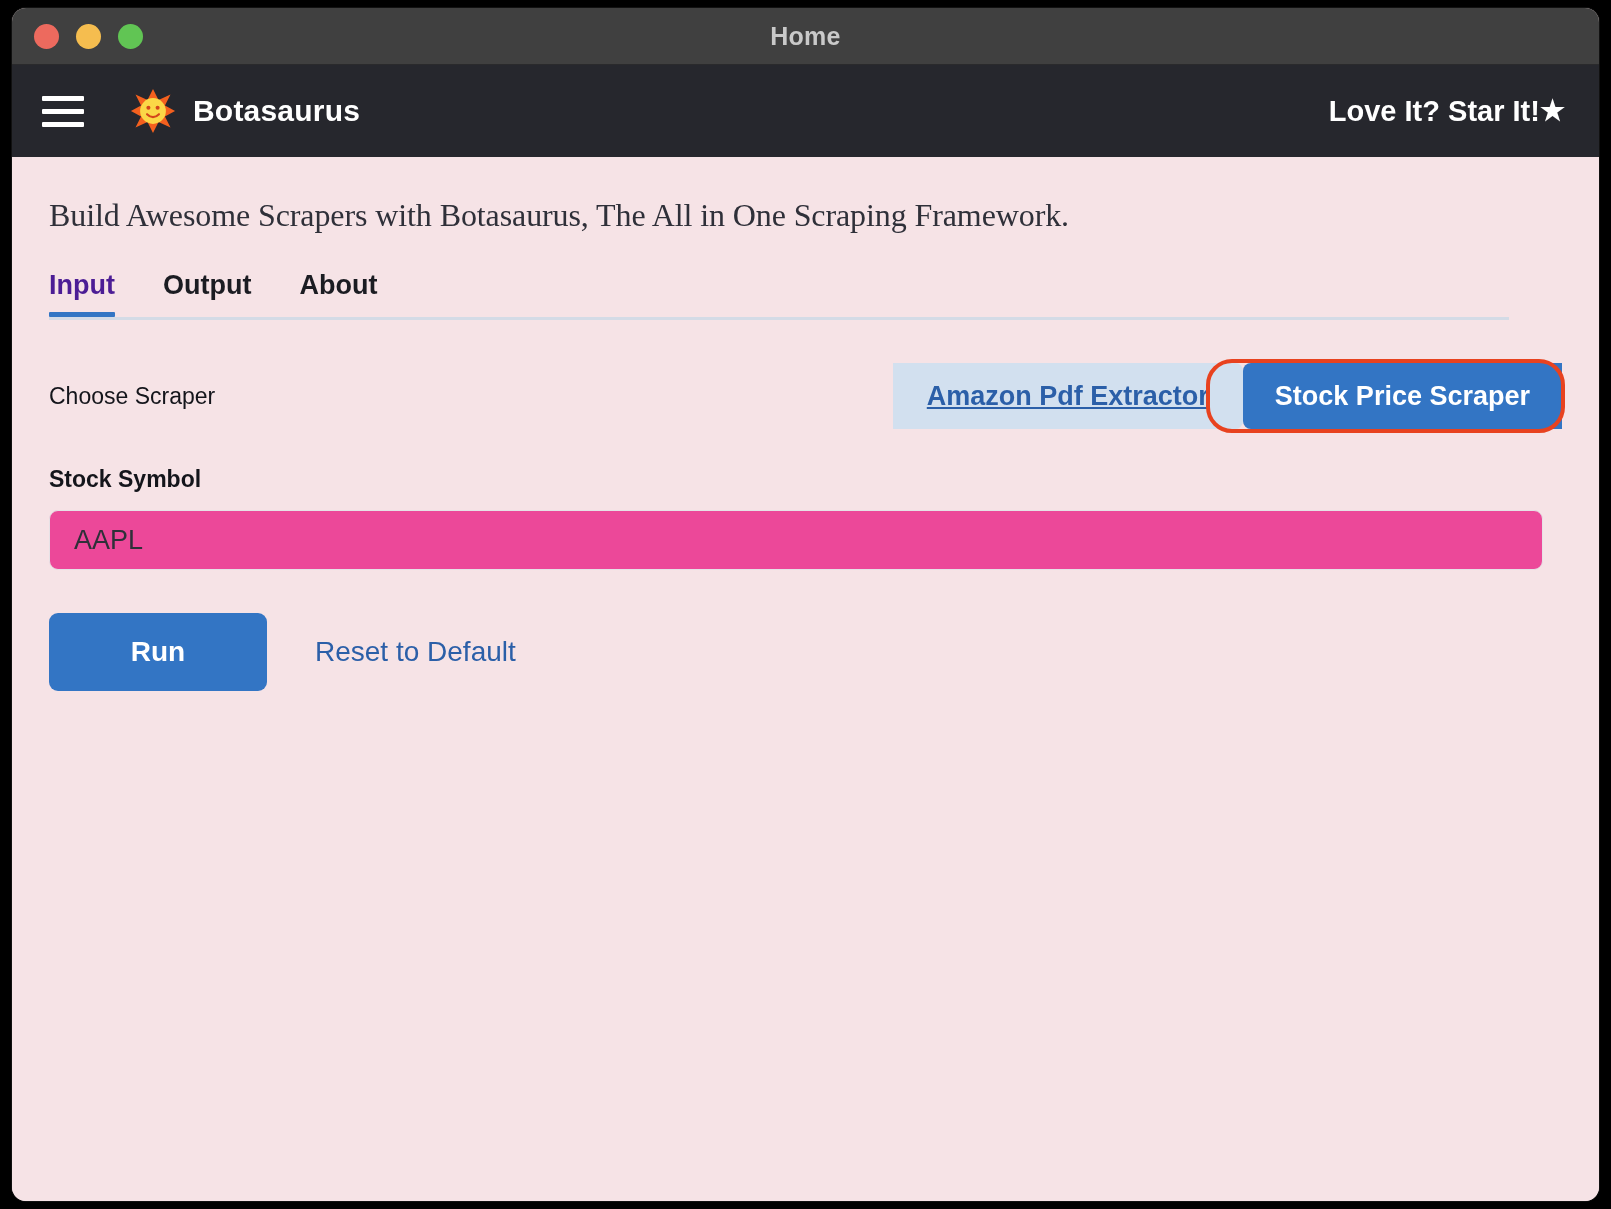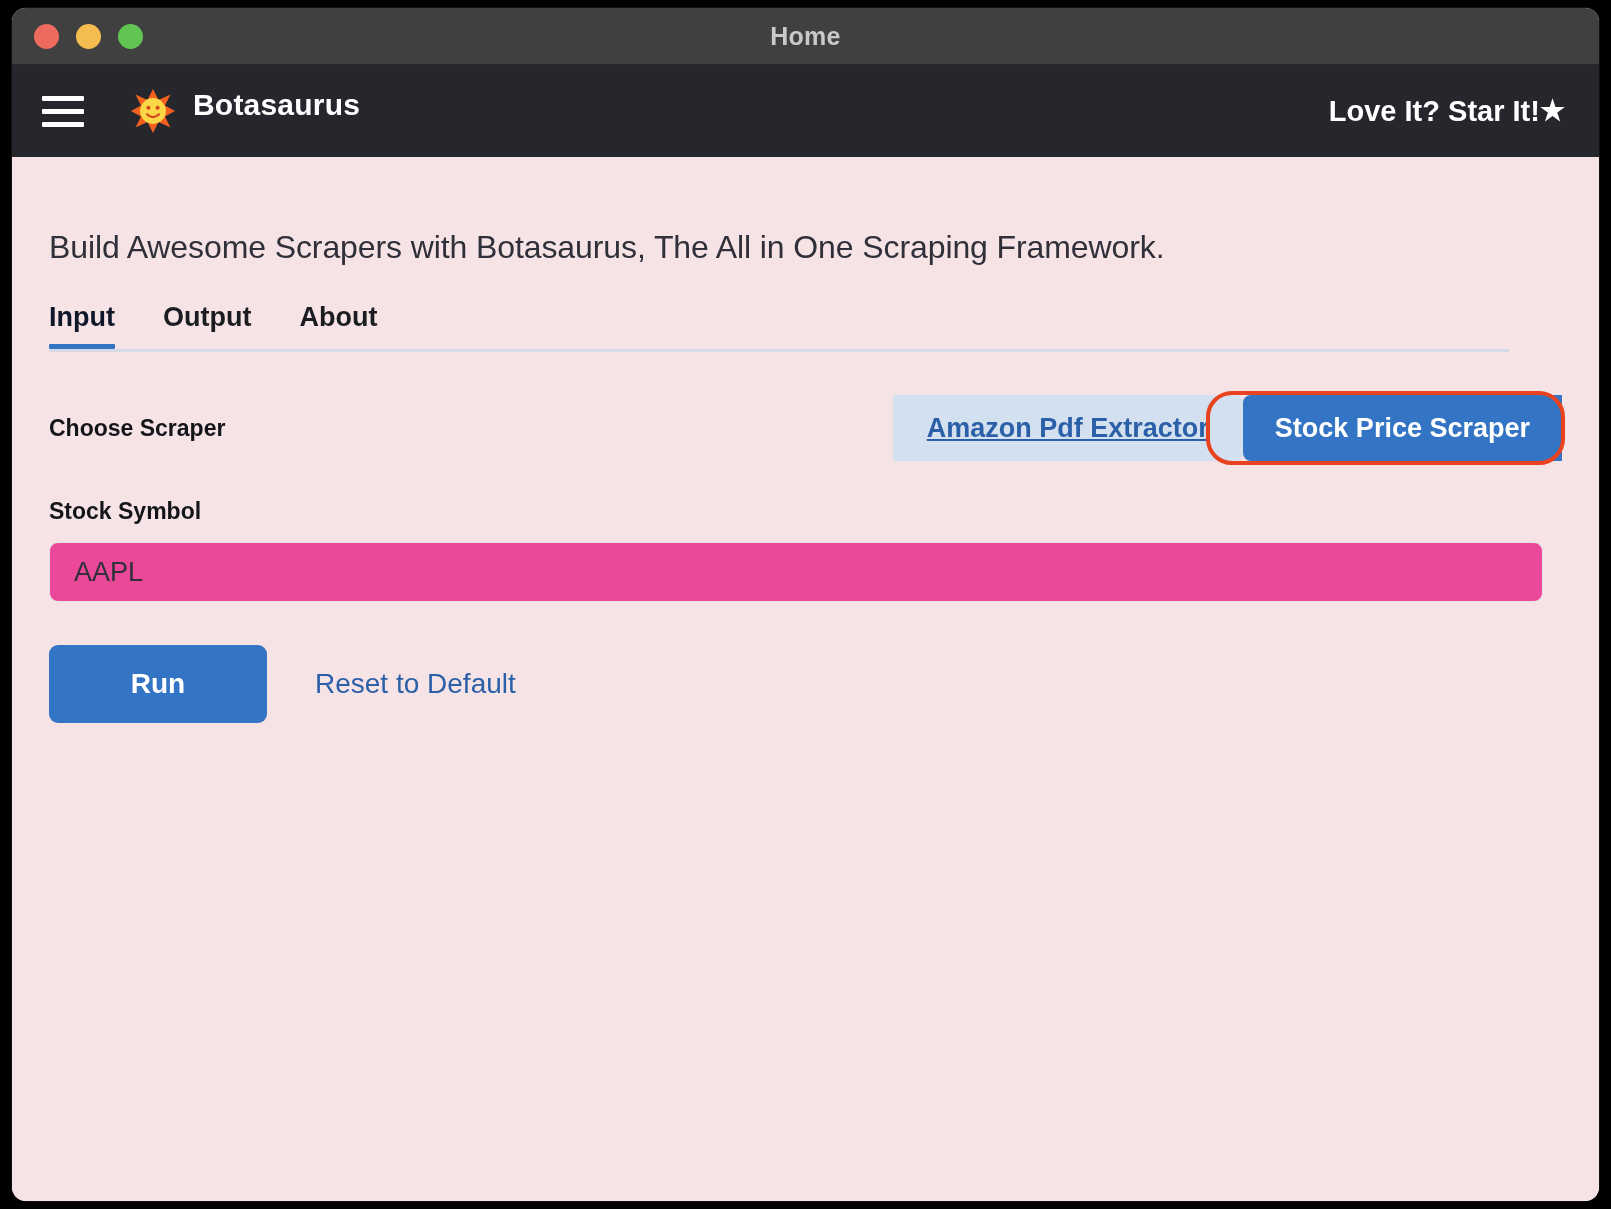--- a/index.html
+++ b/index.html
@@ -86,7 +86,7 @@
   }
   .brand {
     display: flex;
-    align-items: flex-start;
+    align-items: center;
     gap: 17px;
     margin-left: 44px;
     cursor: pointer;

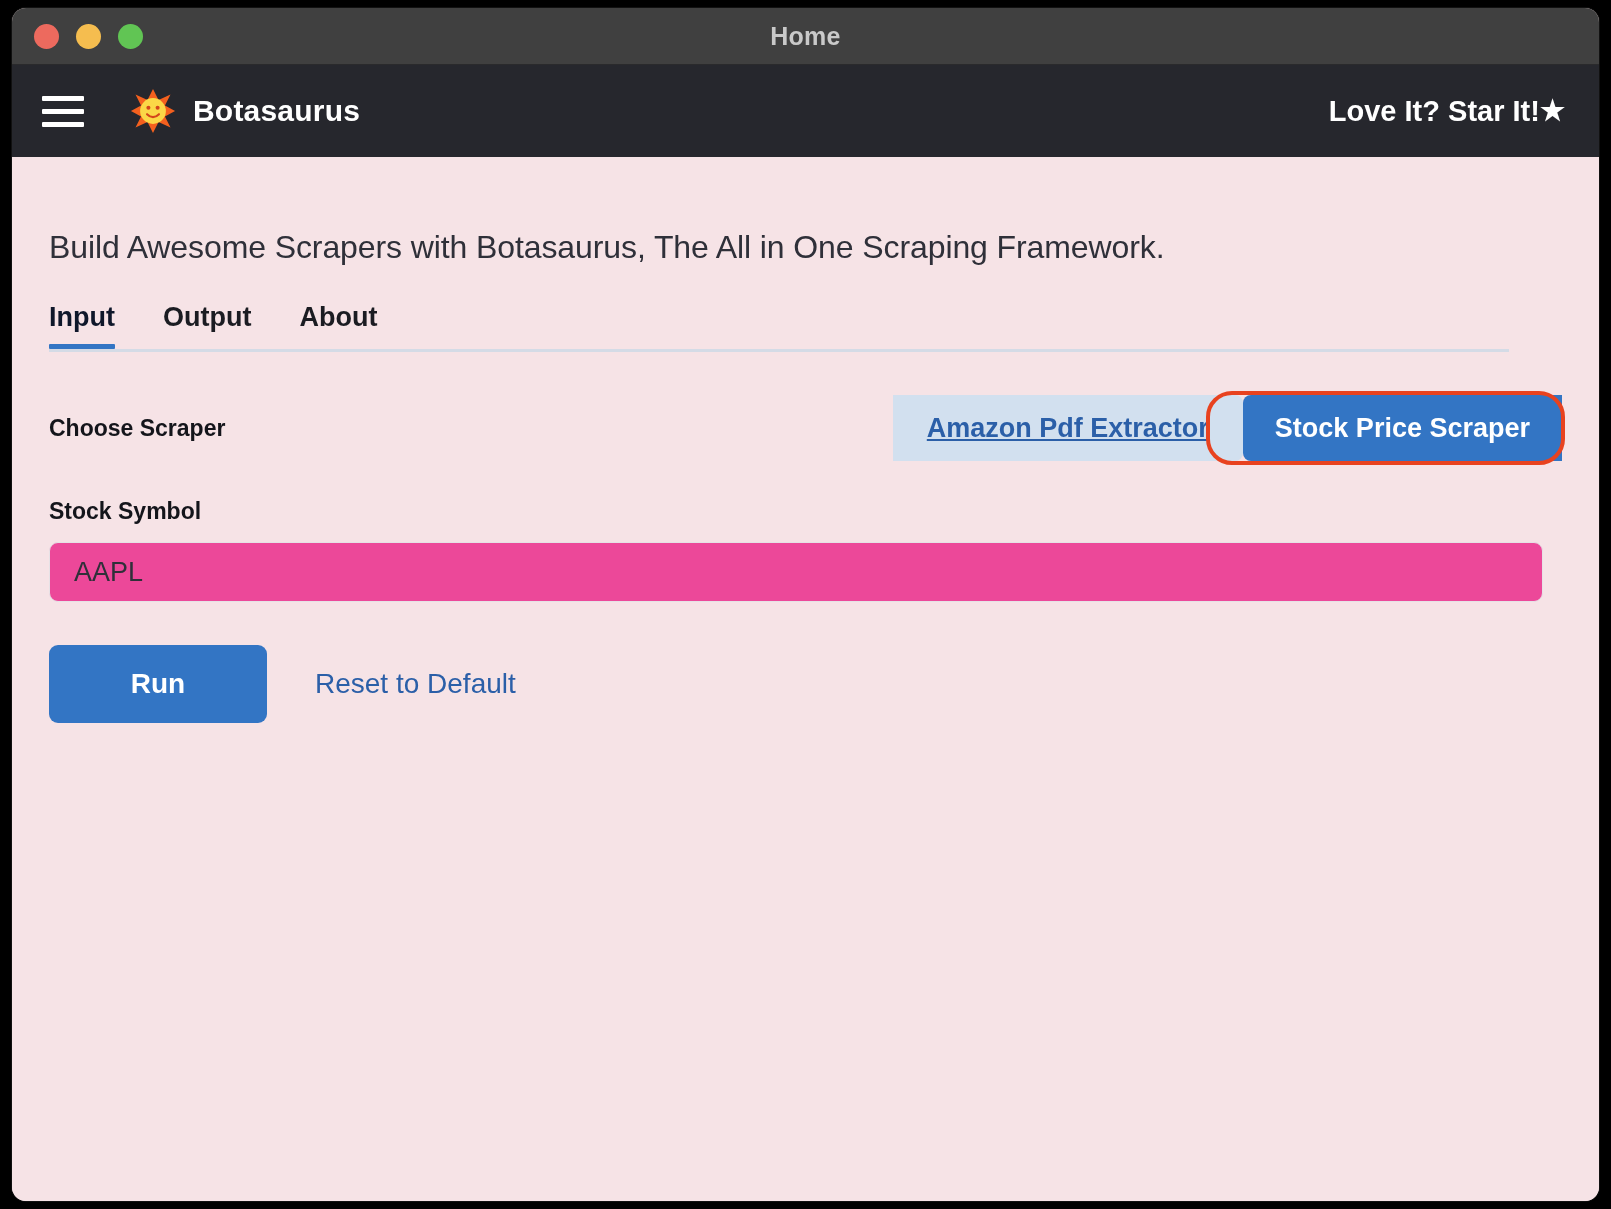--- a/index.html
+++ b/index.html
@@ -124,8 +124,9 @@
   .headline {
     font-size: 32px;
     color: #2f3039;
-    padding-top: 72px;
+    padding-top: 40px;
     letter-spacing: -0.1px;
+    font-family: Liberation Serif, serif;
   }
 
   .tabs-wrap {

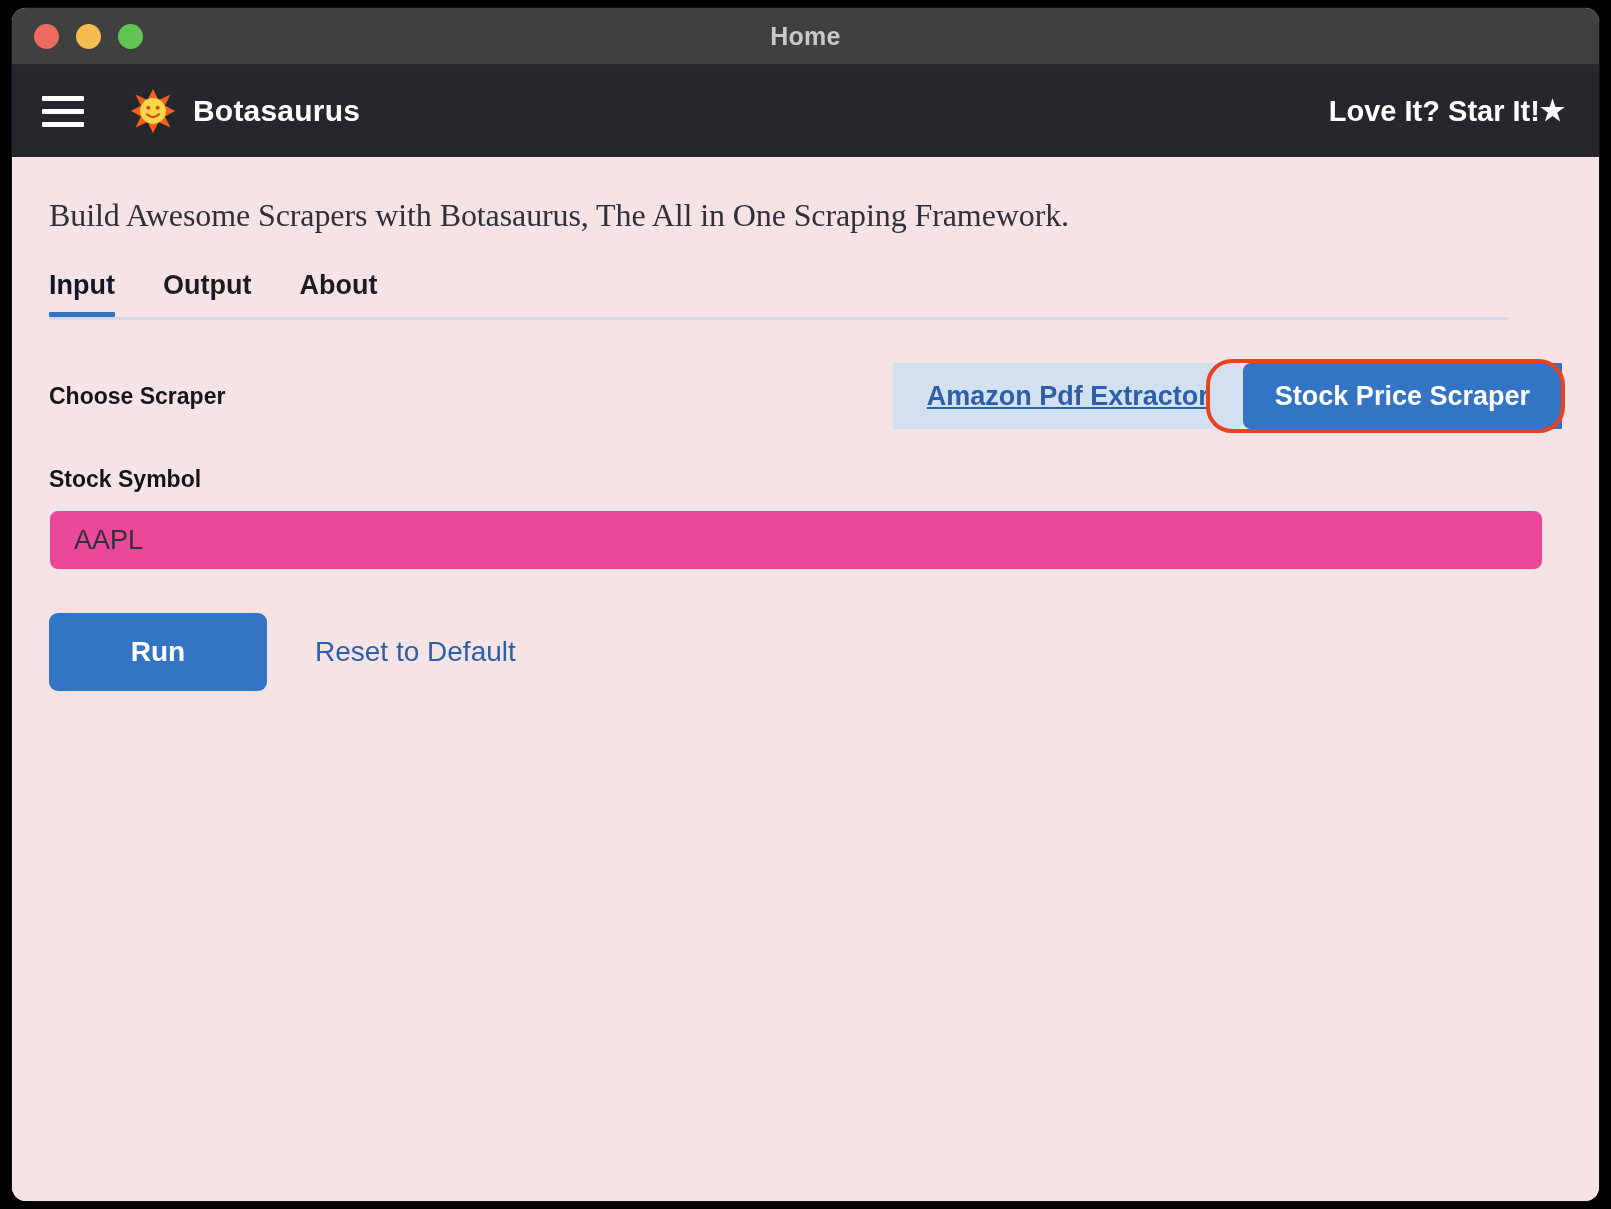--- a/index.html
+++ b/index.html
@@ -147,7 +147,7 @@
     position: relative;
   }
   .tab:first-child { padding-left: 0; }
-  .tab.active { color: #0f172a; }
+  .tab.active { color: #4c1d95; }
   .tab.active::after {
     content: "";
     position: absolute;

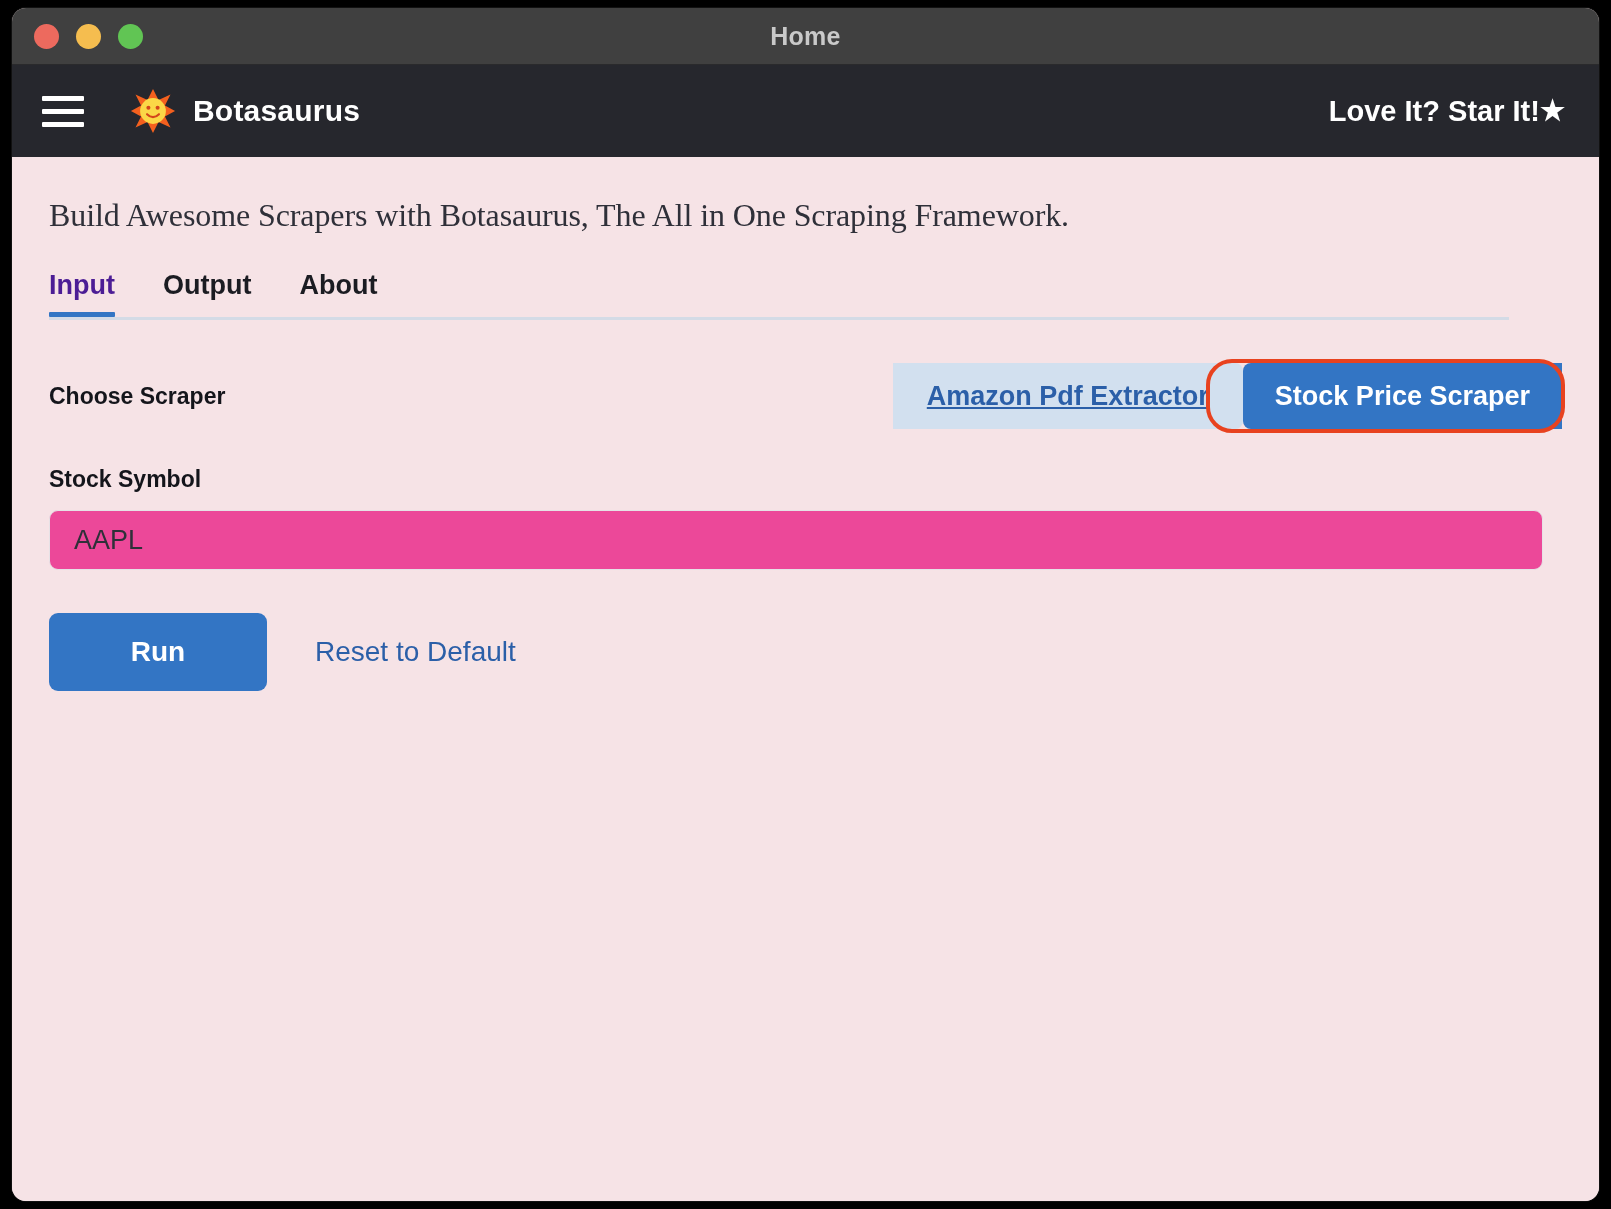--- a/index.html
+++ b/index.html
@@ -174,7 +174,7 @@
   }
   .field-label {
     font-size: 23px;
-    font-weight: bold;
+    font-weight: normal;
     color: #14151b;
   }
   .segmented {

